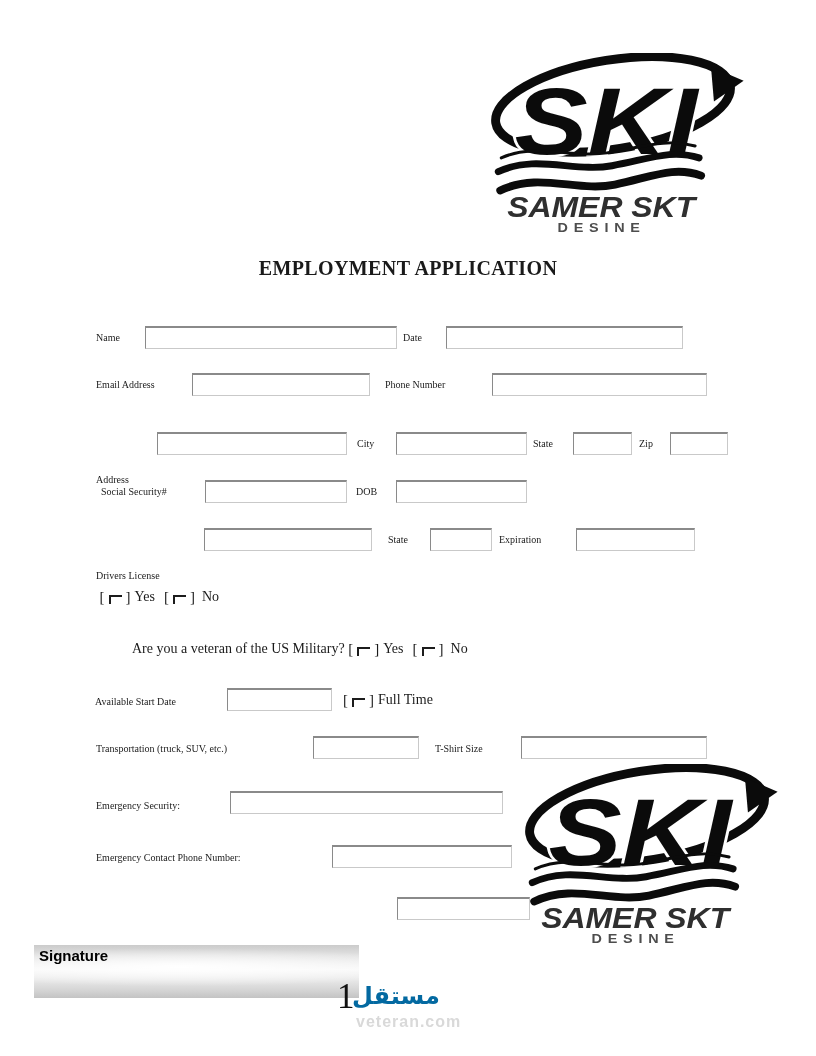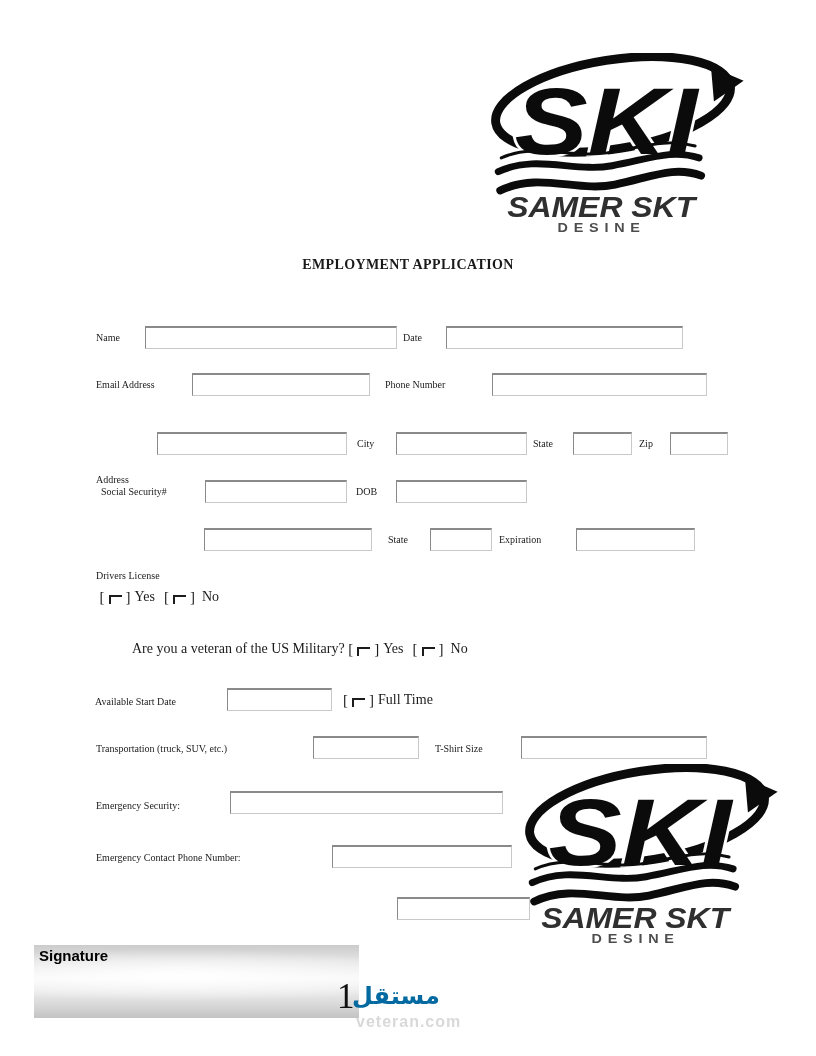--- a/index.html
+++ b/index.html
@@ -12,7 +12,7 @@
        border-right:1px solid #c9c9c9;border-bottom:1px solid #c9c9c9;
        padding:0 3px;font:13px "Liberation Serif",serif;color:#1a1a1a;outline:none;}
   .title{position:absolute;left:0;top:257px;width:816px;text-align:center;
-         font-size:14px;font-weight:bold;letter-spacing:.4px;}
+         font-size:20px;font-weight:bold;letter-spacing:.4px;}
   .qrow{position:absolute;display:flex;align-items:center;font-size:14px;white-space:pre;}
   .br{font-size:15px;line-height:15px;}
   .cbgroup{display:inline-flex;align-items:center;cursor:pointer;}

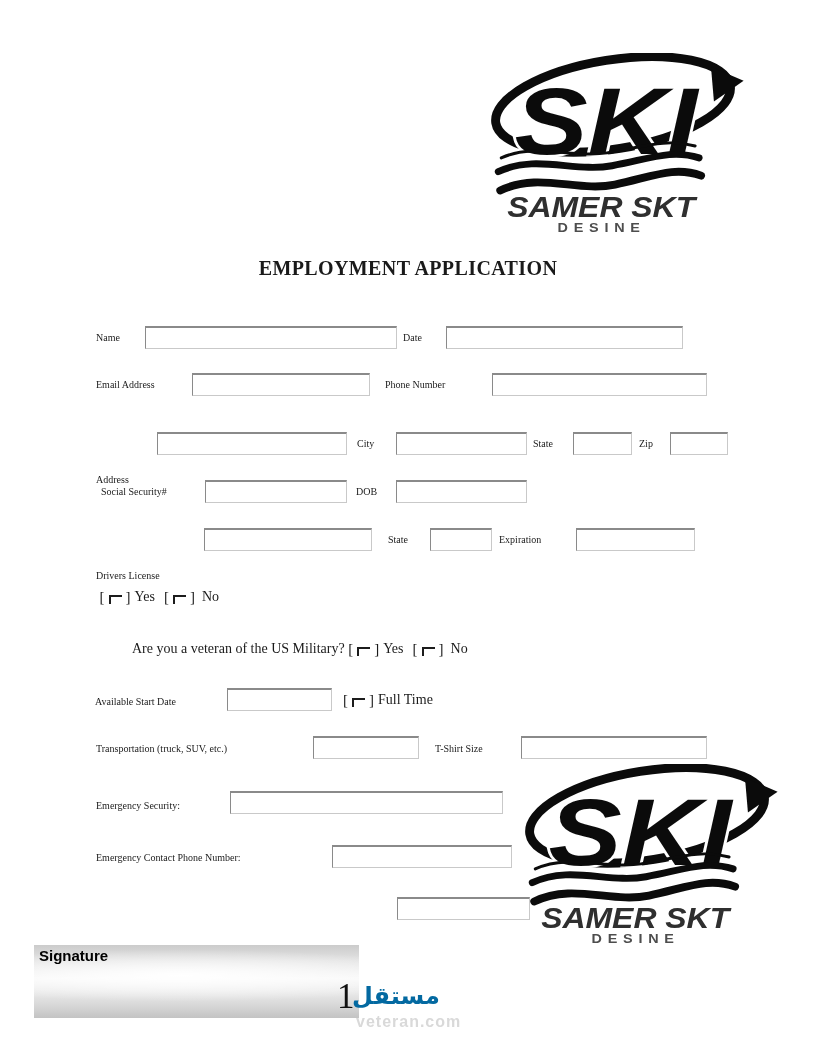--- a/index.html
+++ b/index.html
@@ -19,7 +19,7 @@
   .cbg{display:inline-block;width:11px;height:7px;border-top:2px solid #1c1c1c;
        border-left:2px solid #1c1c1c;margin:0 4px;transform:translateY(2px);}
   .optlbl{margin-left:4px;}
-  .sigbox{position:absolute;left:34px;top:945px;width:325px;height:73px;z-index:0;
+  .sigbox{position:absolute;left:34px;top:945px;width:325px;height:53px;z-index:0;
      background:
        radial-gradient(ellipse 130% 55% at 45% 42%, #ffffff 0%, rgba(255,255,255,0) 65%),
        linear-gradient(180deg,#cbcbcb 0%,#e4e4e4 22%,#f8f8f8 46%,#ececec 62%,#d6d6d6 84%,#c3c3c3 100%);}

